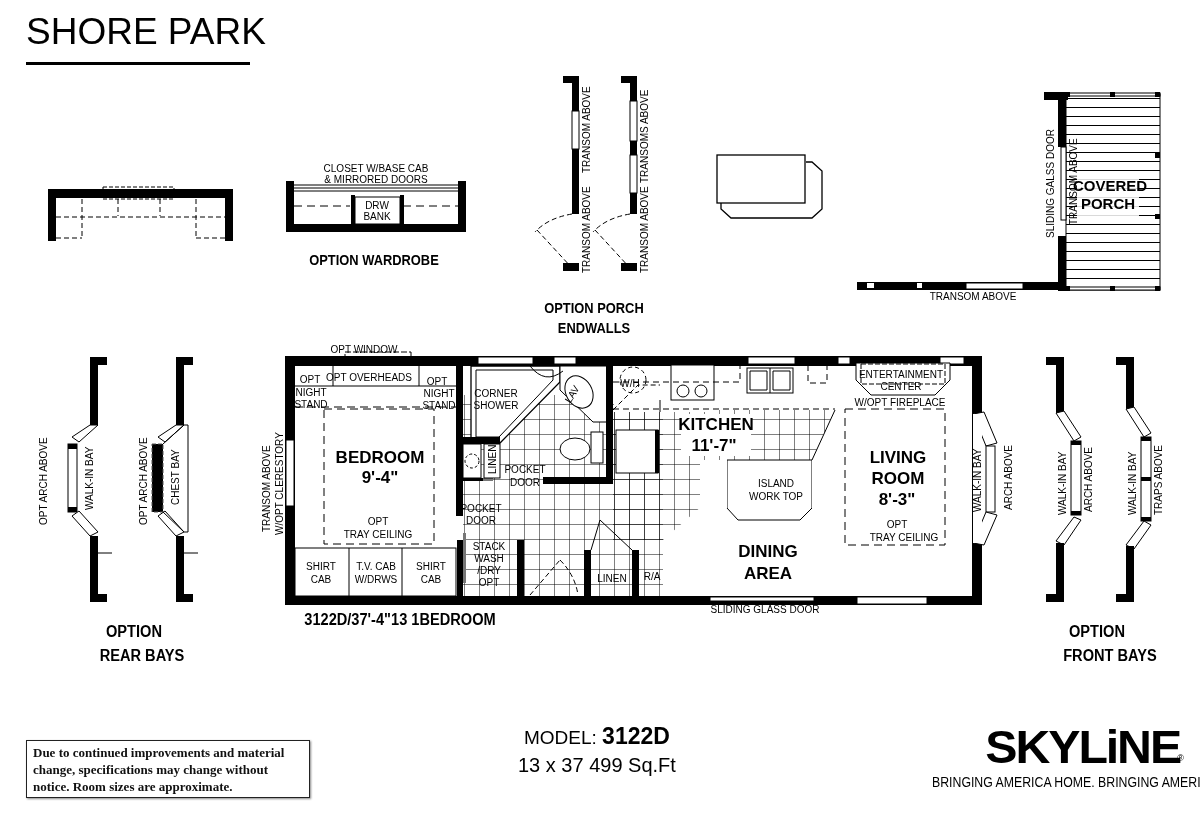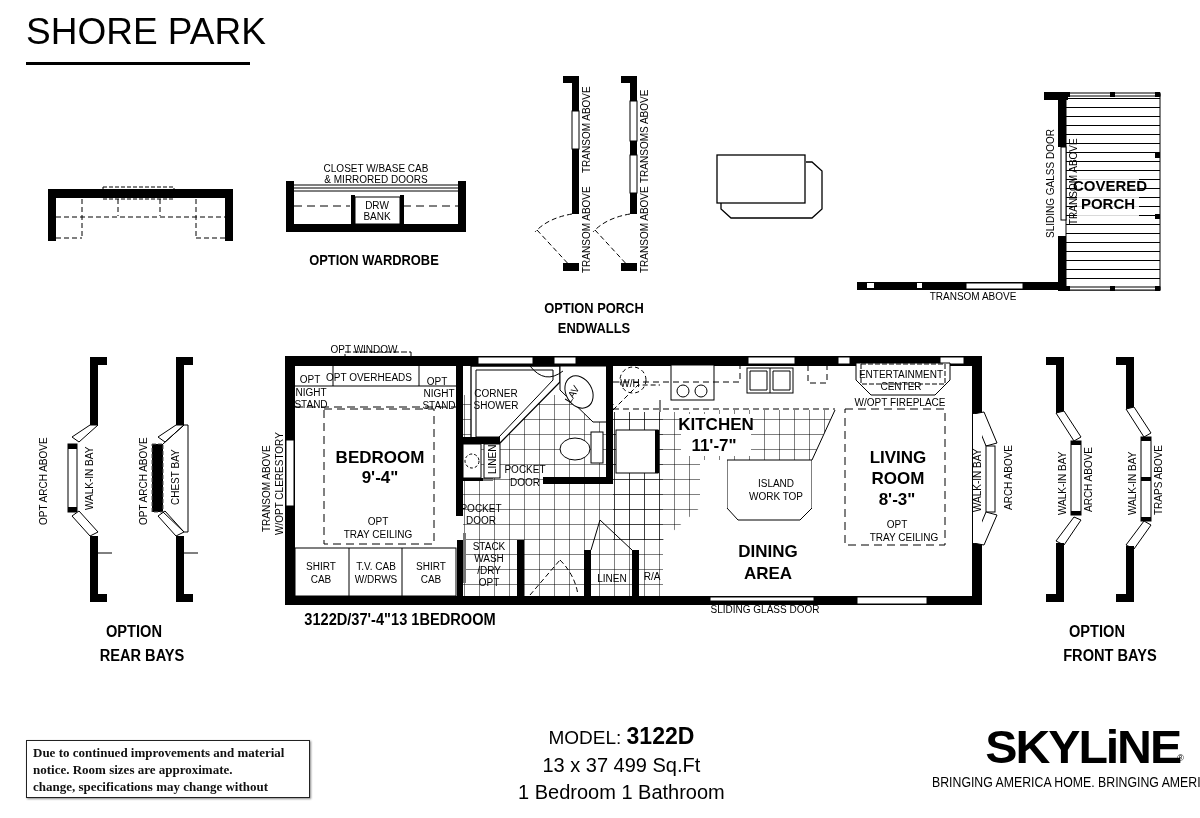--- a/index.html
+++ b/index.html
@@ -324,8 +324,8 @@
 
 <div id="disclaimer" class="abs">
   <div>Due to continued improvements and material</div>
+  <div>change, specifications may change without</div>
   <div>notice. Room sizes are approximate.</div>
-  <div>change, specifications may change without</div>
 </div>
 
 <div id="model-block" class="abs">

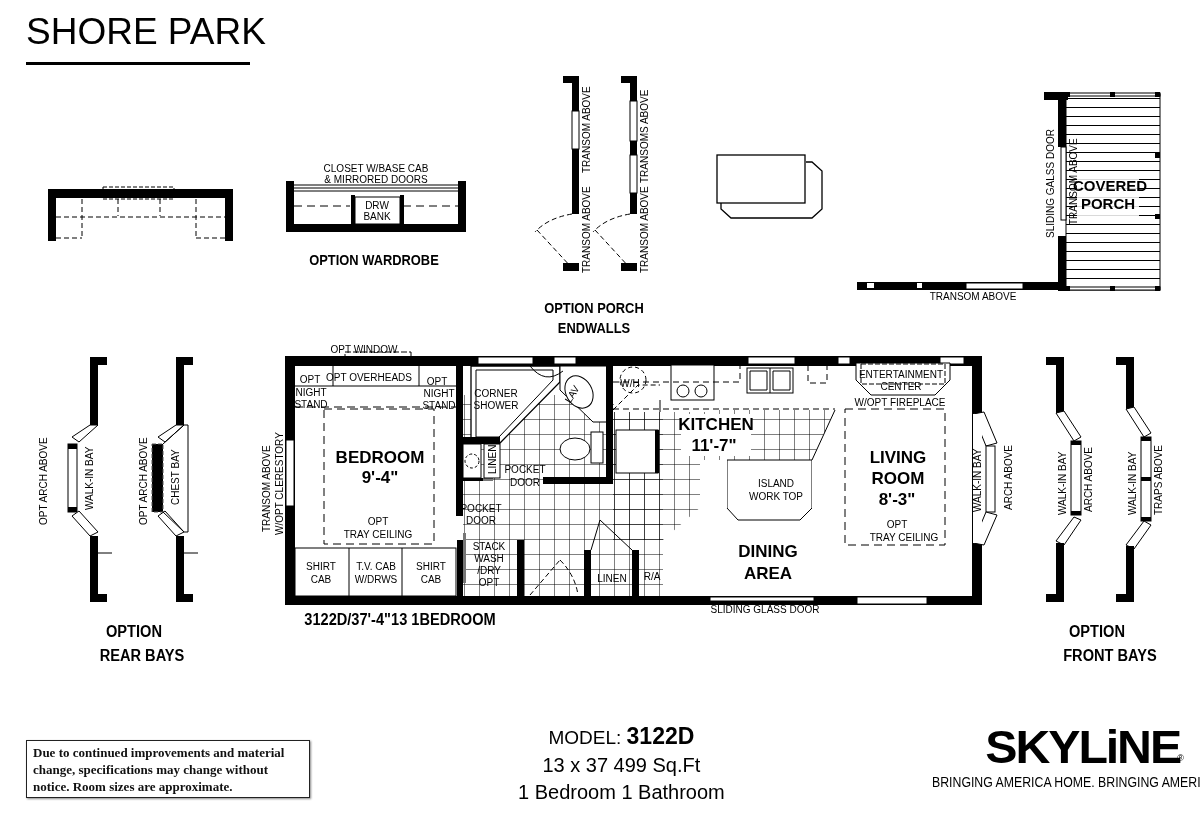--- a/index.html
+++ b/index.html
@@ -331,7 +331,6 @@
 <div id="model-block" class="abs">
   <div id="model-line"><span>MODEL: </span><span class="num">3122D</span></div>
   <div class="spec">13 x 37  499 Sq.Ft</div>
-  <div class="spec">1 Bedroom 1 Bathroom</div>
 </div>
 
 <div id="logo" class="abs">

